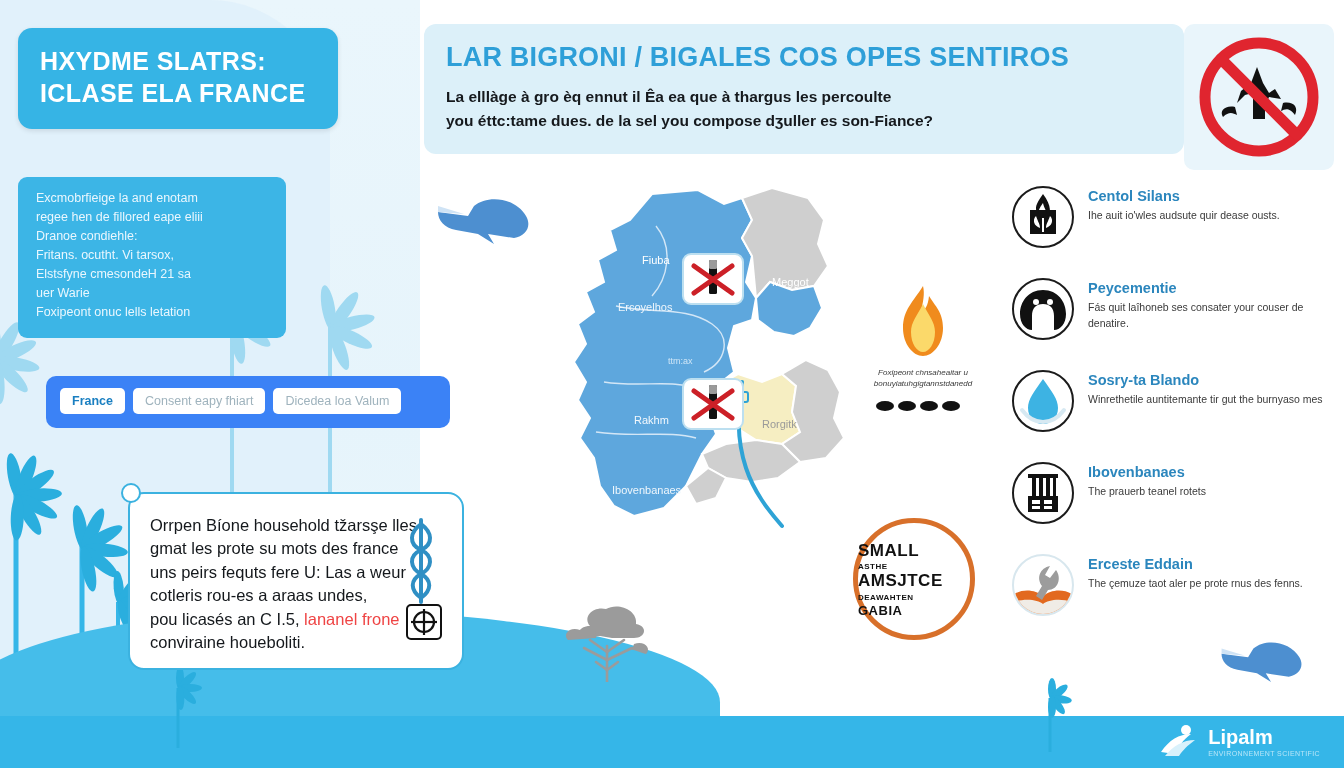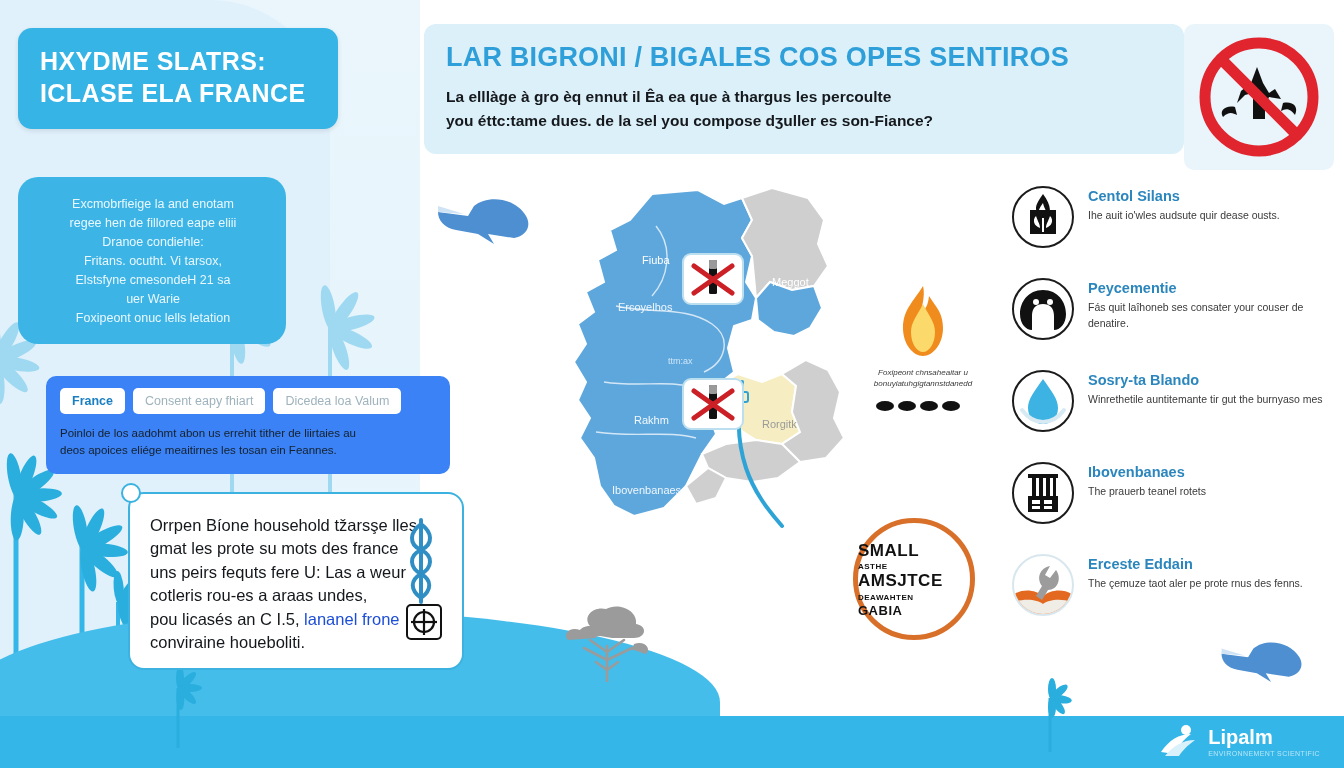--- a/index.html
+++ b/index.html
@@ -89,10 +89,9 @@
   
   .blue-box {
     position: absolute; left: 18px; top: 177px;
-    width: 268px; padding: 18px 16px 16px 18px;
+    width: 268px; padding: 12px 16px 16px 18px;
     background: #3cb5e6;
-    border-radius: 20px;
-    text-align: center;
+    border-radius: 9px;
   }
   .blue-box p {
     color: #eaf7fe;

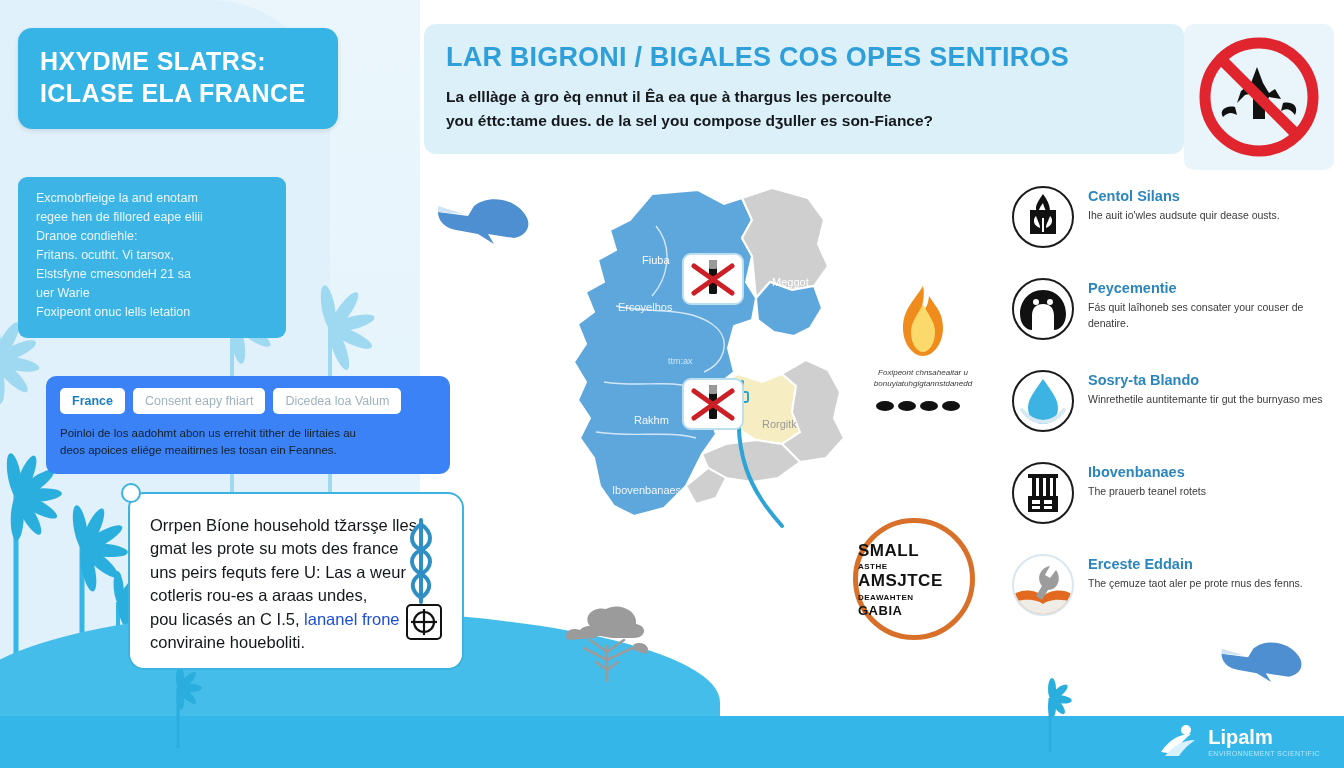--- a/index.html
+++ b/index.html
@@ -381,10 +381,6 @@
       <div class="tab active">France</div>
       <div class="tab">Consent eapy fhiart</div>
       <div class="tab">Dicedea loa Valum</div>
-    </div>
-    <div class="tab-note">
-      <div>Poinloi de los aadohmt abon us errehit tither de liirtaies au</div>
-      <div>deos apoices eliége meaitirnes les tosan ein Feannes.</div>
     </div>
   </div>
 

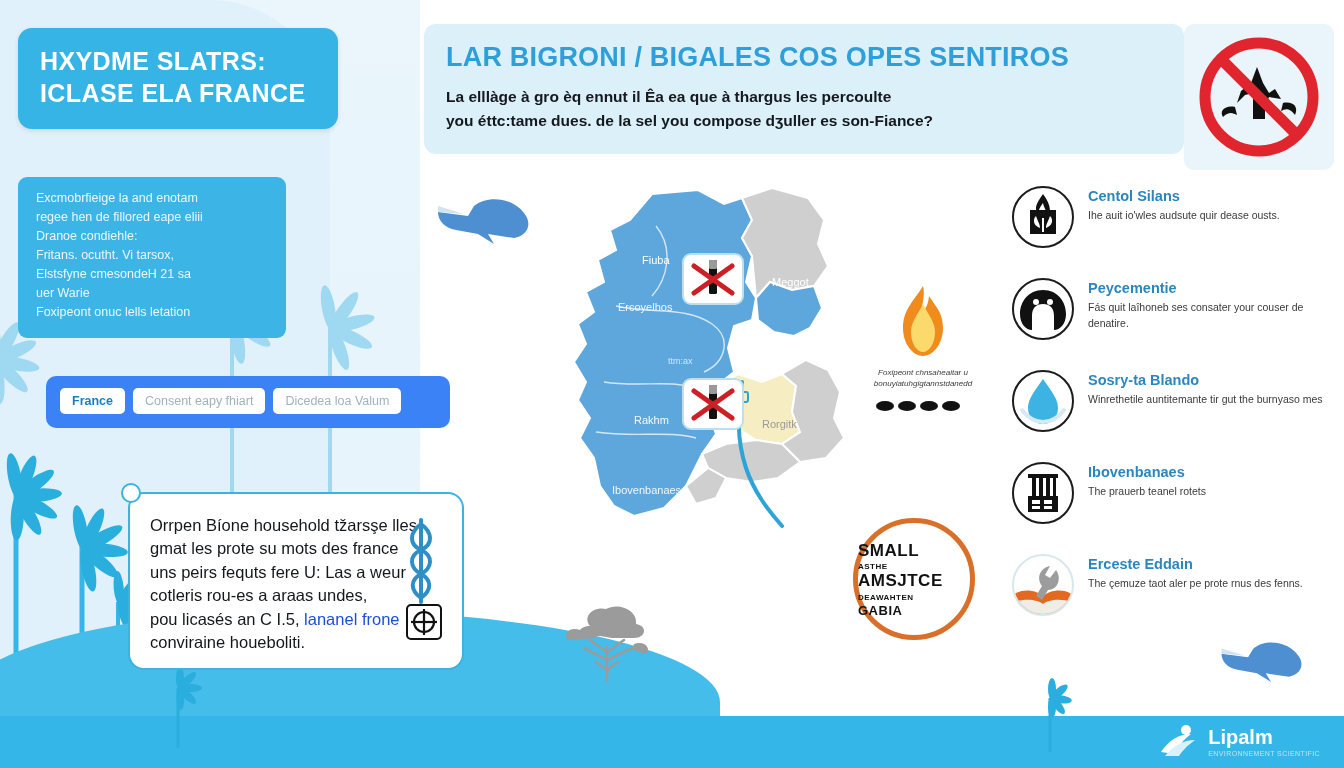--- a/index.html
+++ b/index.html
@@ -147,7 +147,7 @@
     line-height: 1.42;
     color: #14181c;
   }
-  .callout .c-text .hl { color: #1d4ed8; }
+  .callout .c-text .hl { color: #ef4444; }
   .callout .caduceus { position: absolute; right: 18px; top: 24px; }
   .callout .target-box {
     position: absolute; right: 20px; bottom: 28px;

